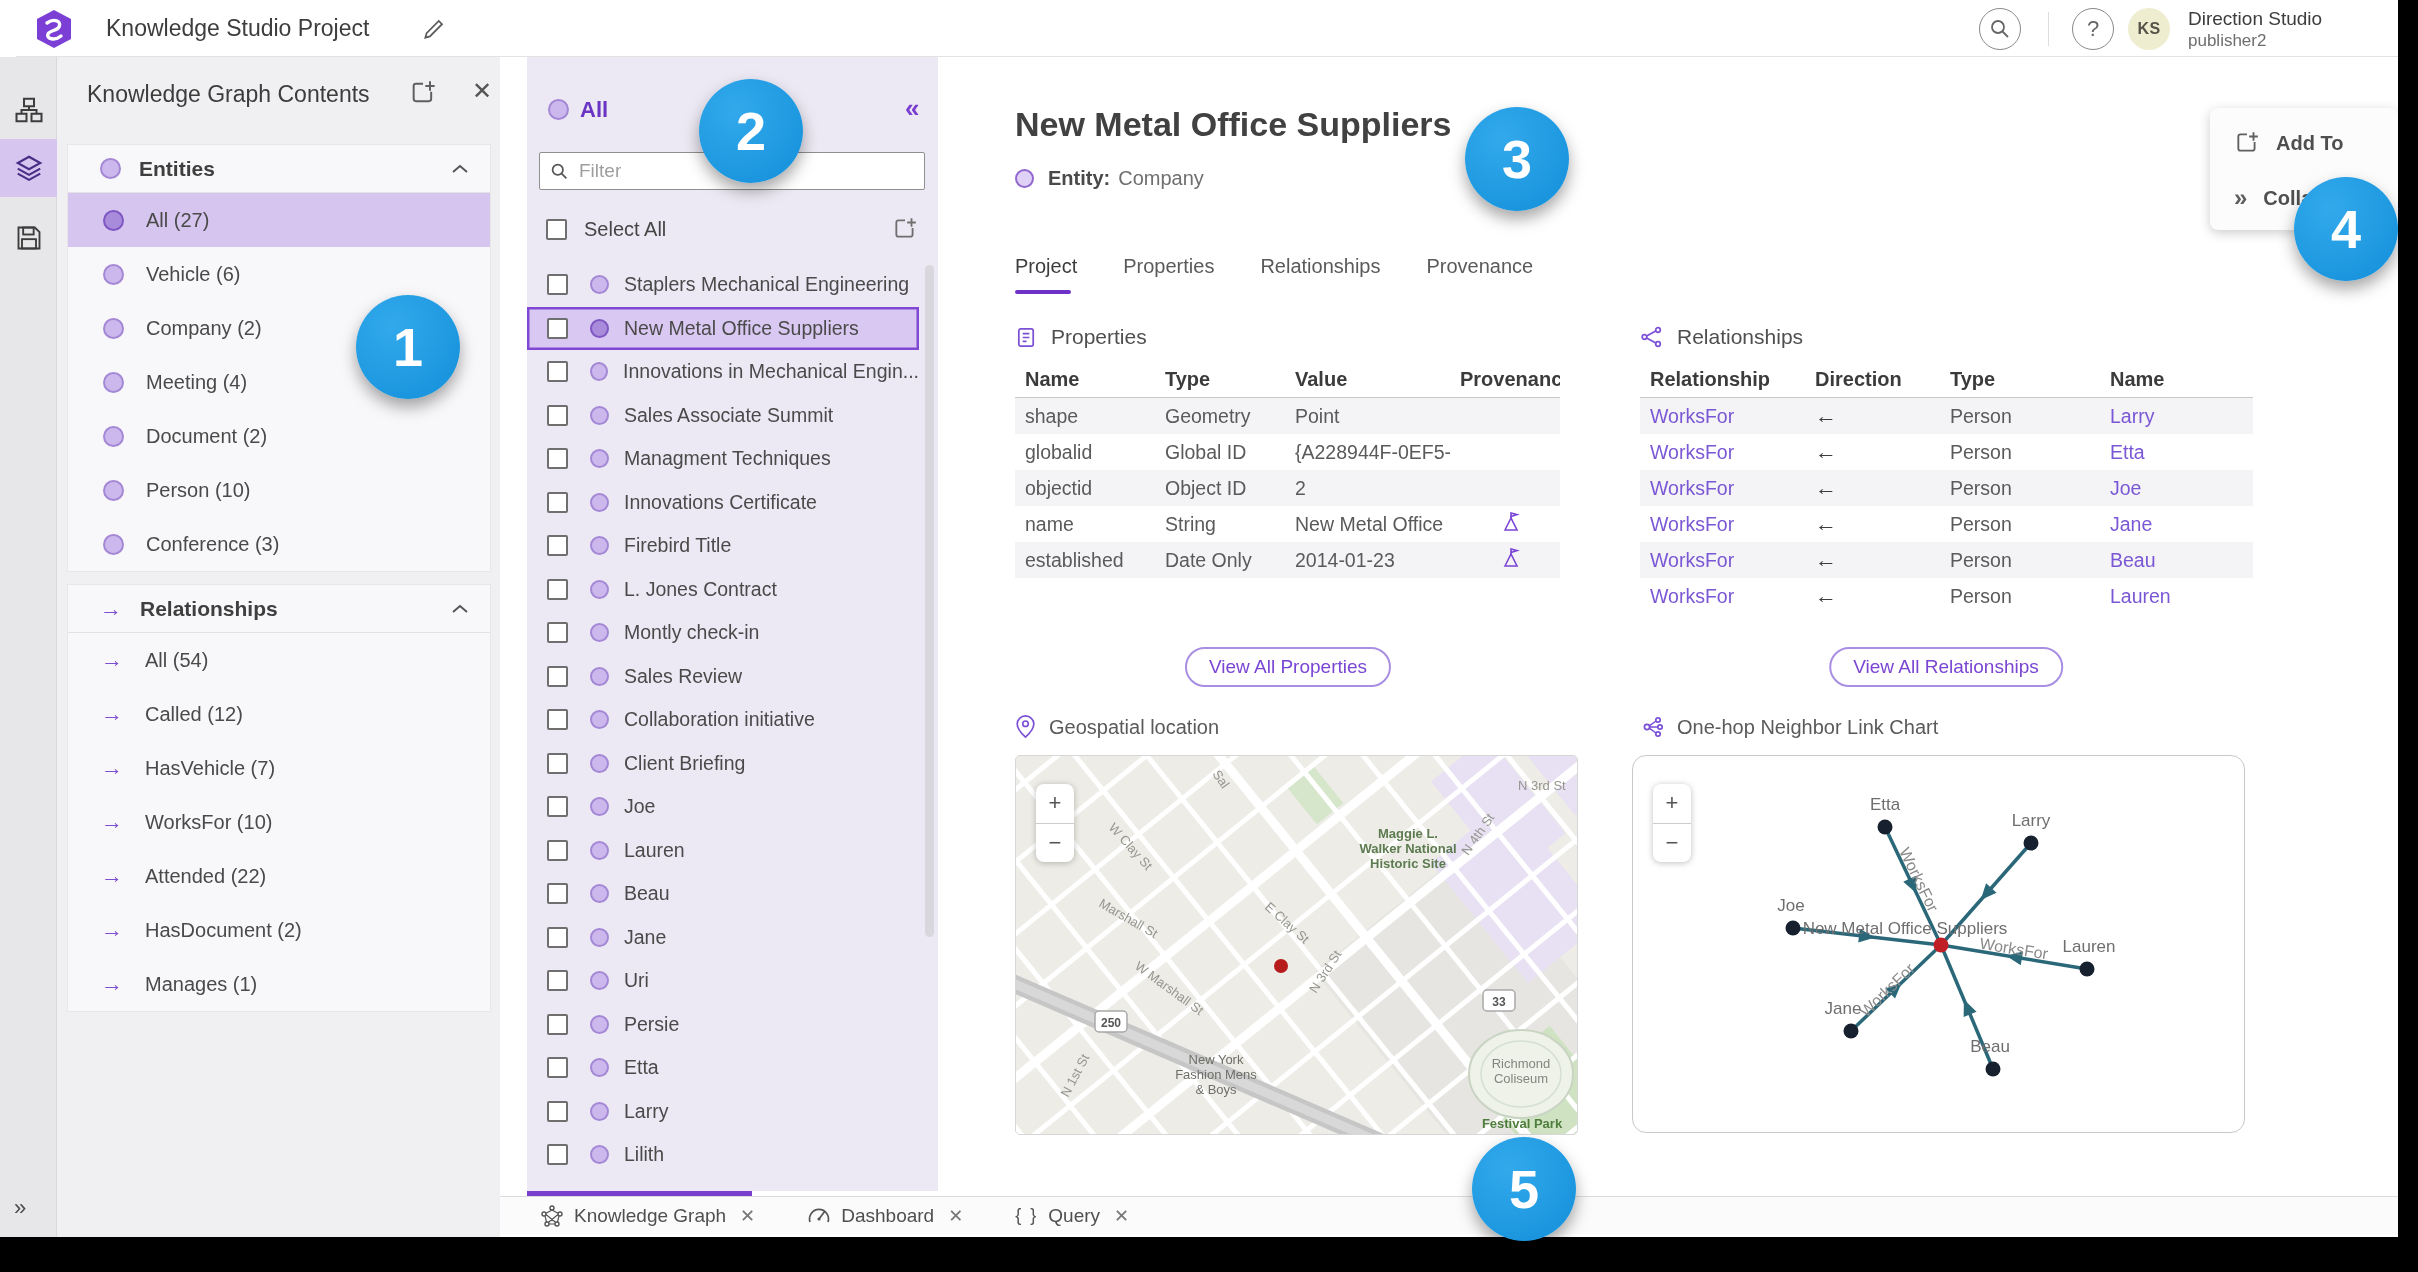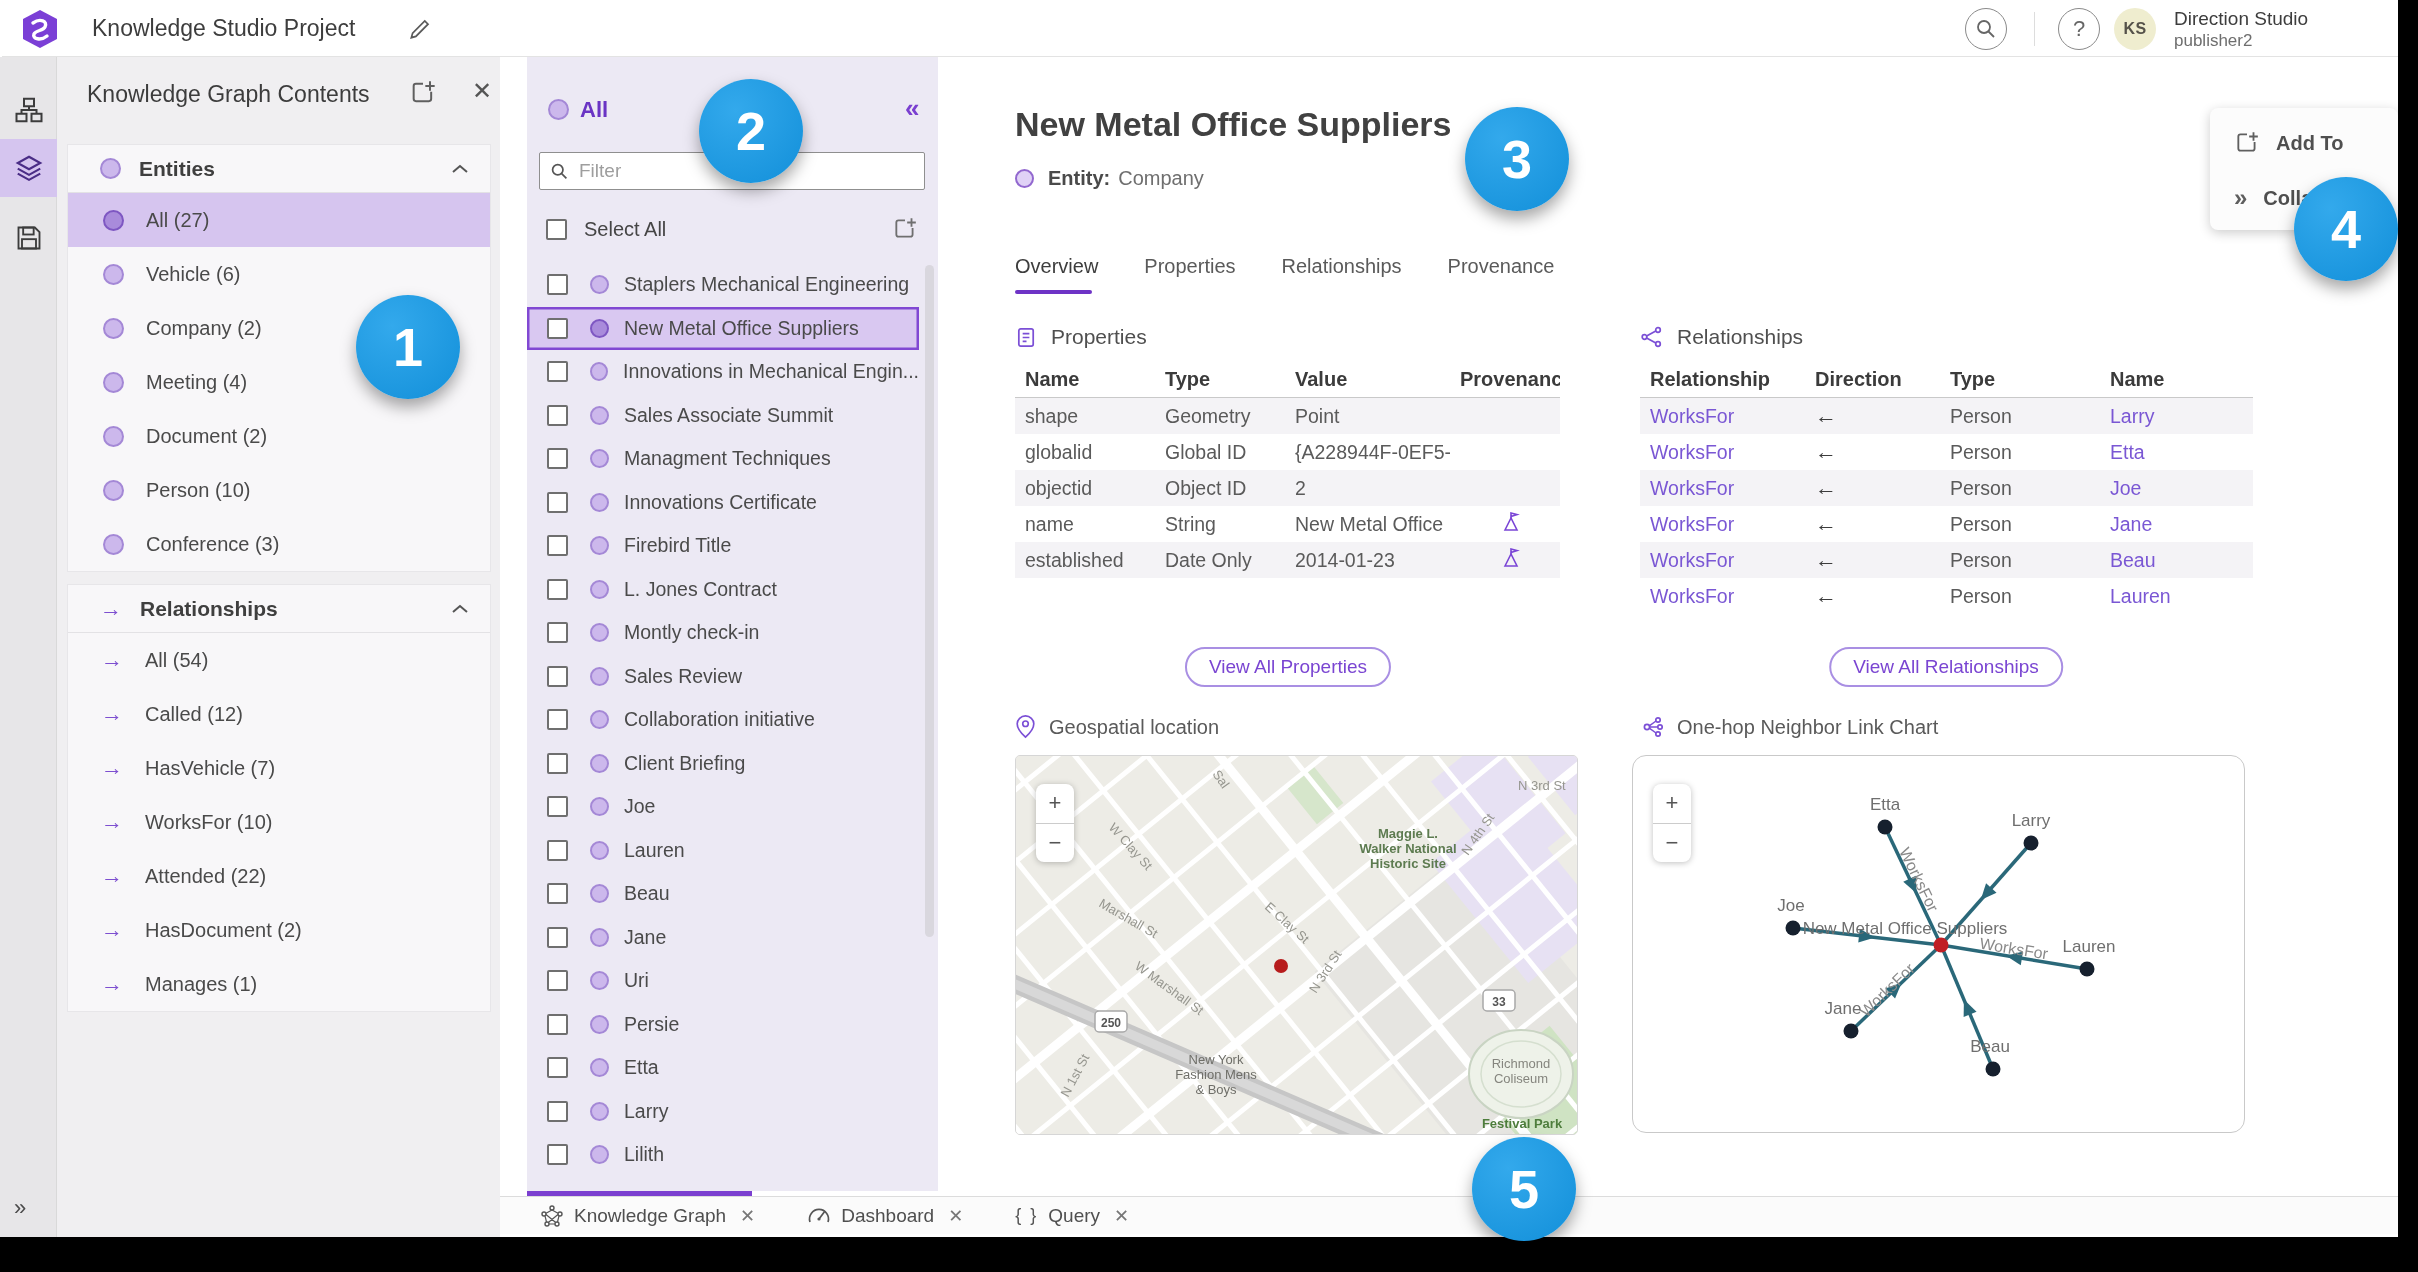--- a/index.html
+++ b/index.html
@@ -8,7 +8,7 @@
   #screen { position:absolute; left:0; top:0; width:2398px; height:1237px; background:#fff; overflow:hidden; }
 
   
-  #topbar { left:2px; top:0; width:2398px; height:57px; background:#fff; border-bottom:1px solid #e3e3e3; z-index:20; }
+  #topbar { left:16px; top:0; width:2398px; height:57px; background:#fff; border-bottom:1px solid #e3e3e3; z-index:20; }
   #app-title { left:90px; top:15px; font-size:23px; color:#3d3d3d; }
   #edit-pencil { left:405px; top:16px; }
   .ring { width:42px; height:42px; border:1.6px solid #8a8a8a; border-radius:50%; display:flex; align-items:center; justify-content:center; color:#666; }

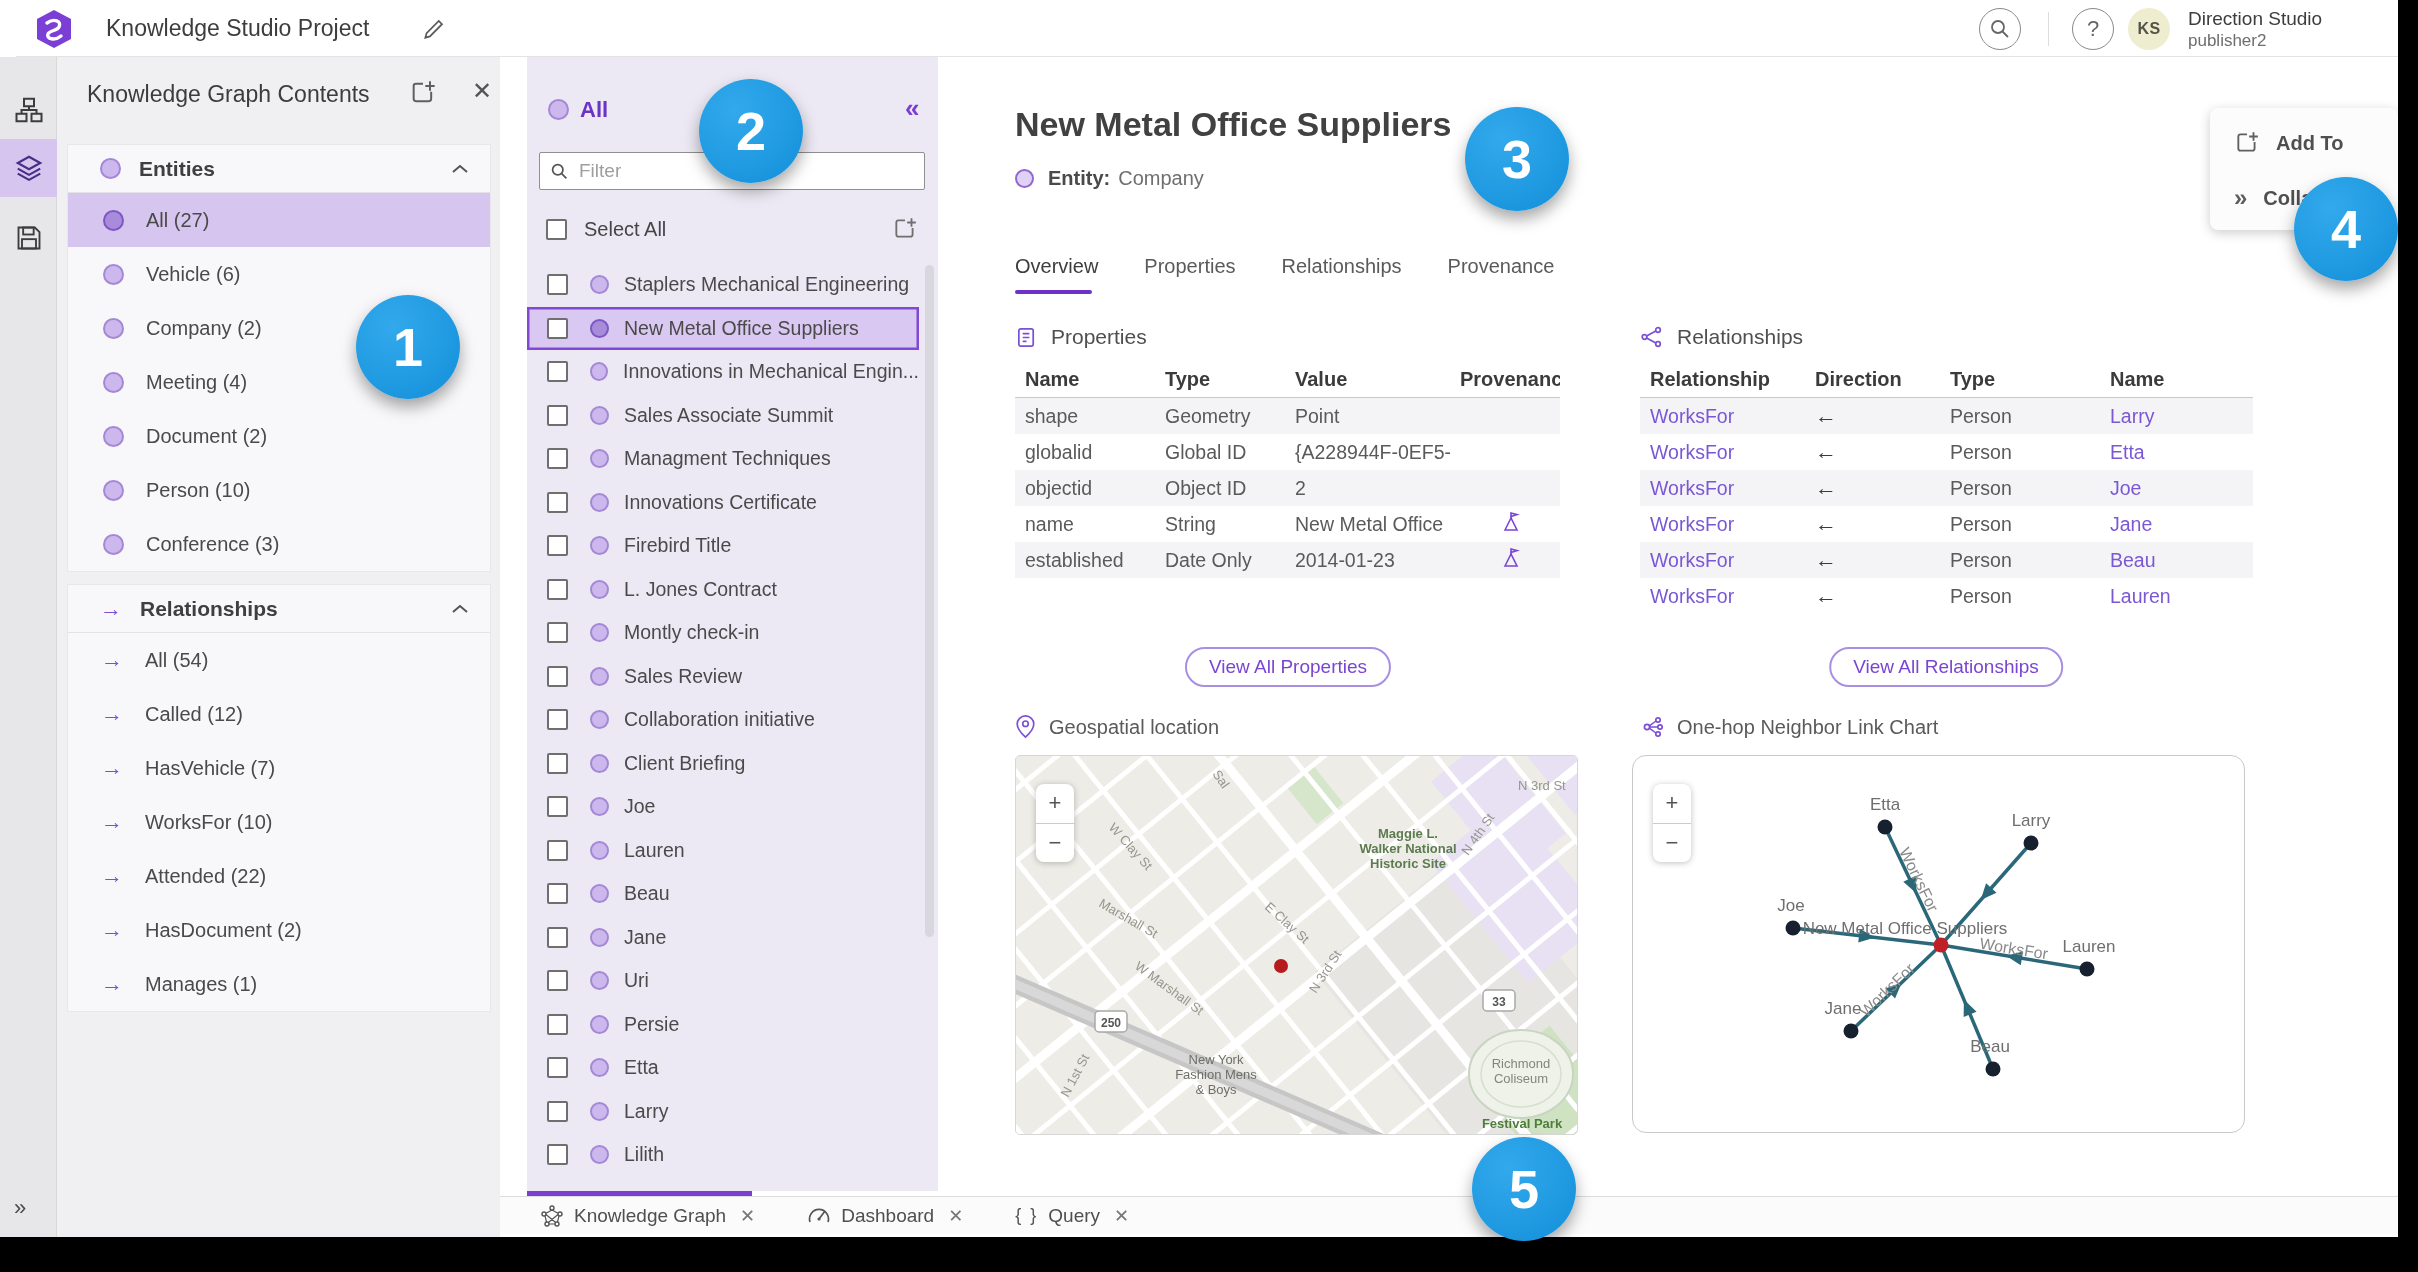--- a/index.html
+++ b/index.html
@@ -386,7 +386,7 @@
       <span id="entity-type">Company</span>
     </div>
     <div id="main-tabs" class="abs">
-        <div class="mtab active">Overview</div>
+        <div class="mtab active">Project</div>
         <div class="mtab">Properties</div>
         <div class="mtab">Relationships</div>
         <div class="mtab">Provenance</div>

